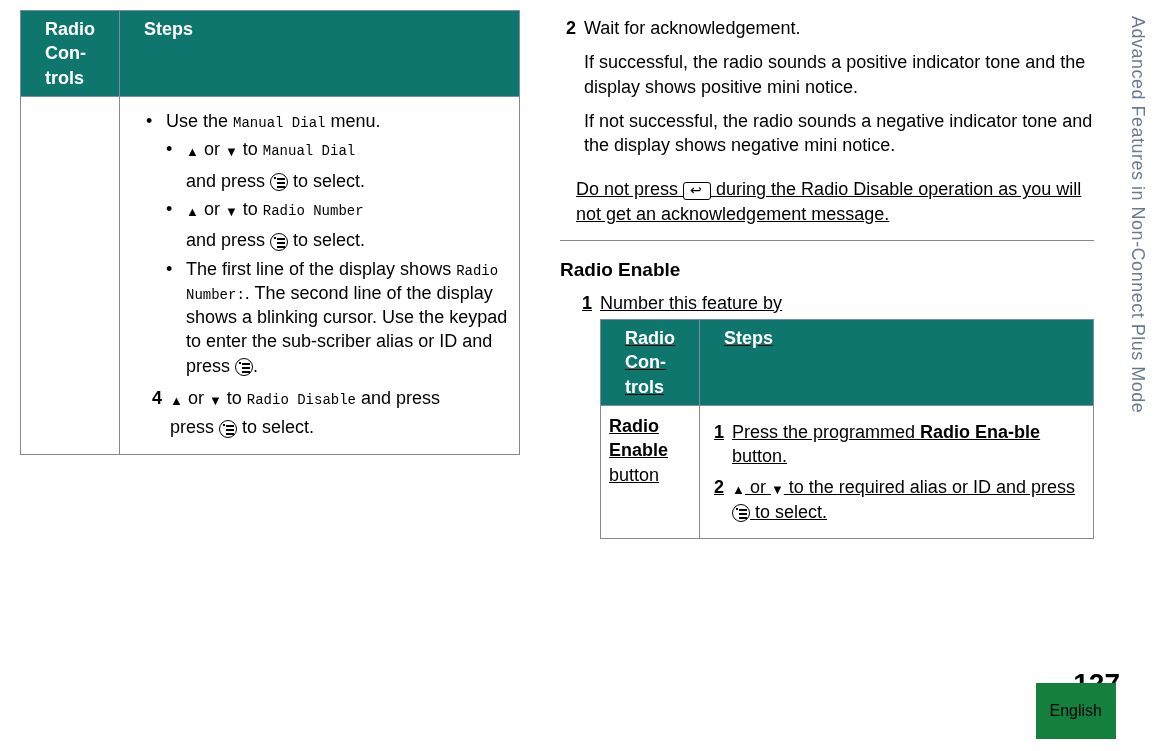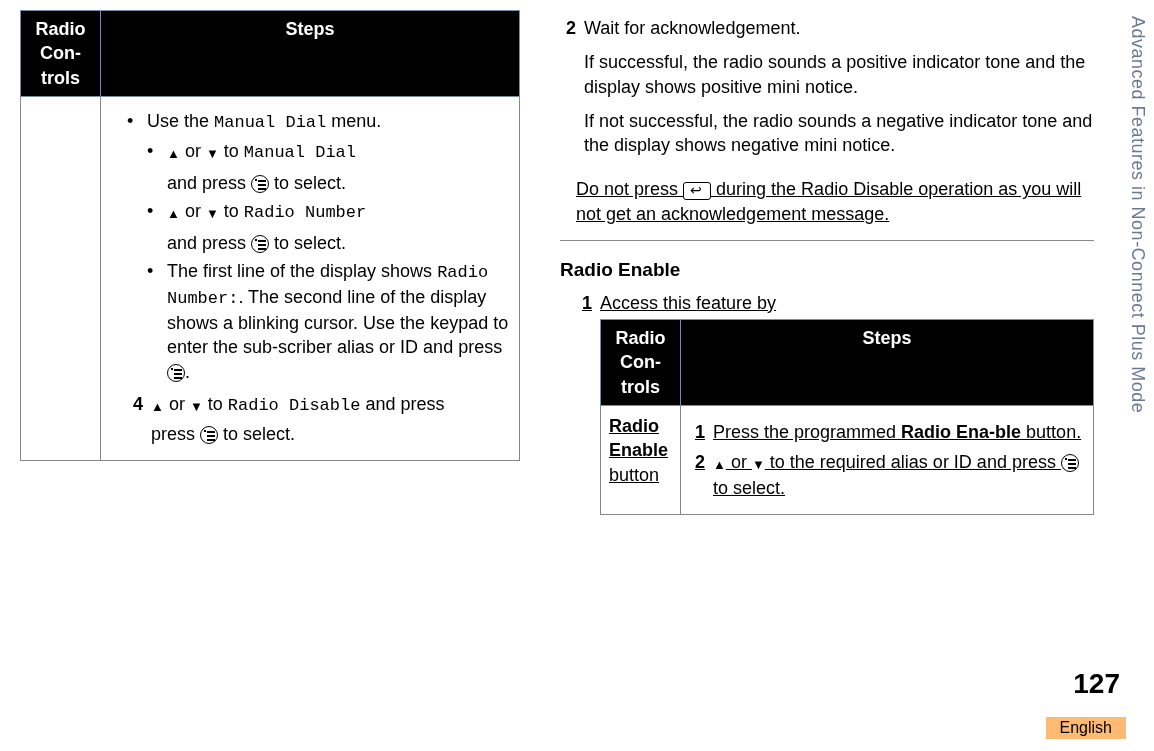--- a/index.html
+++ b/index.html
@@ -30,10 +30,10 @@
     border: 1px solid #888;
   }
   table.radio-table th {
-    background: #000000;
+    background: #0f766e;
     color: #fff;
-    text-align: center;
-    padding: 6px 4px;
+    text-align: left;
+    padding: 6px 24px;
     font-weight: bold;
     border: 1px solid #7a8ca8;
     vertical-align: top;

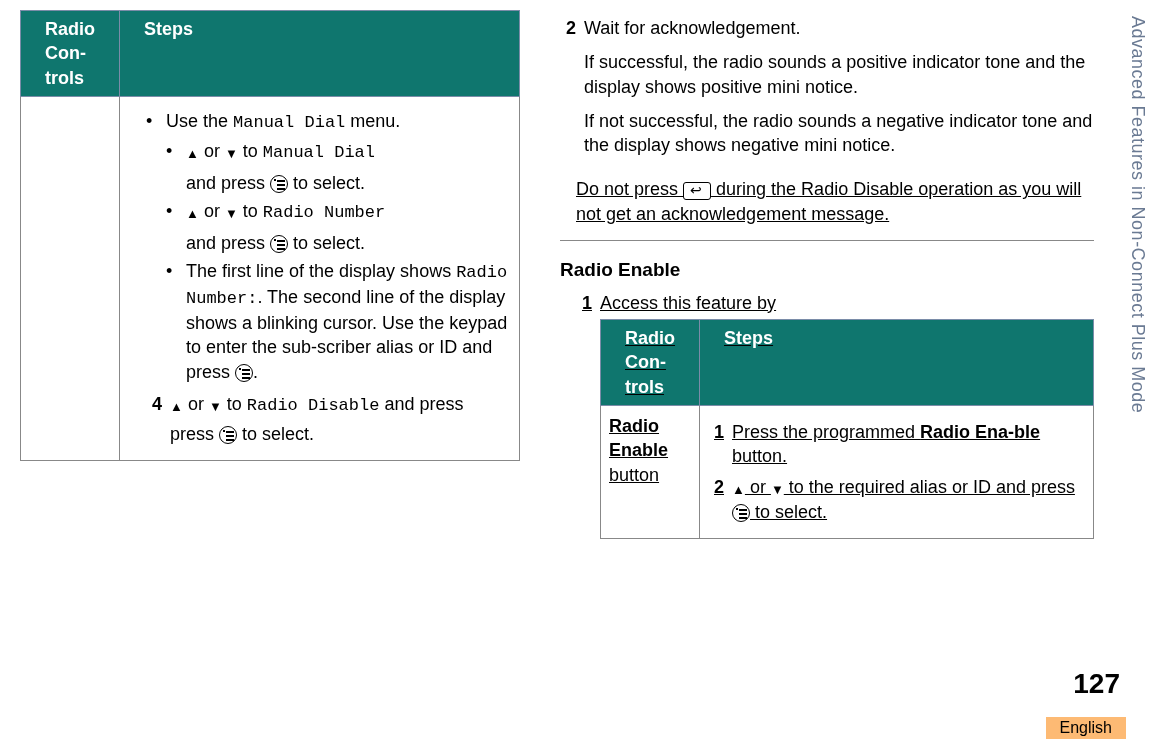--- a/index.html
+++ b/index.html
@@ -44,7 +44,7 @@
     border: 1px solid #888;
   }
   .th-narrow { width: 80px; }
-  .mono { font-family: "Courier New", monospace; font-size: 17px; }
+  .mono { font-family: "Courier New", monospace; font-size: 14px; }
   .bullet-row { display: flex; margin: 4px 0; }
   .bullet-row .b { width: 20px; flex: none; }
   .bullet-row .c { flex: 1; }

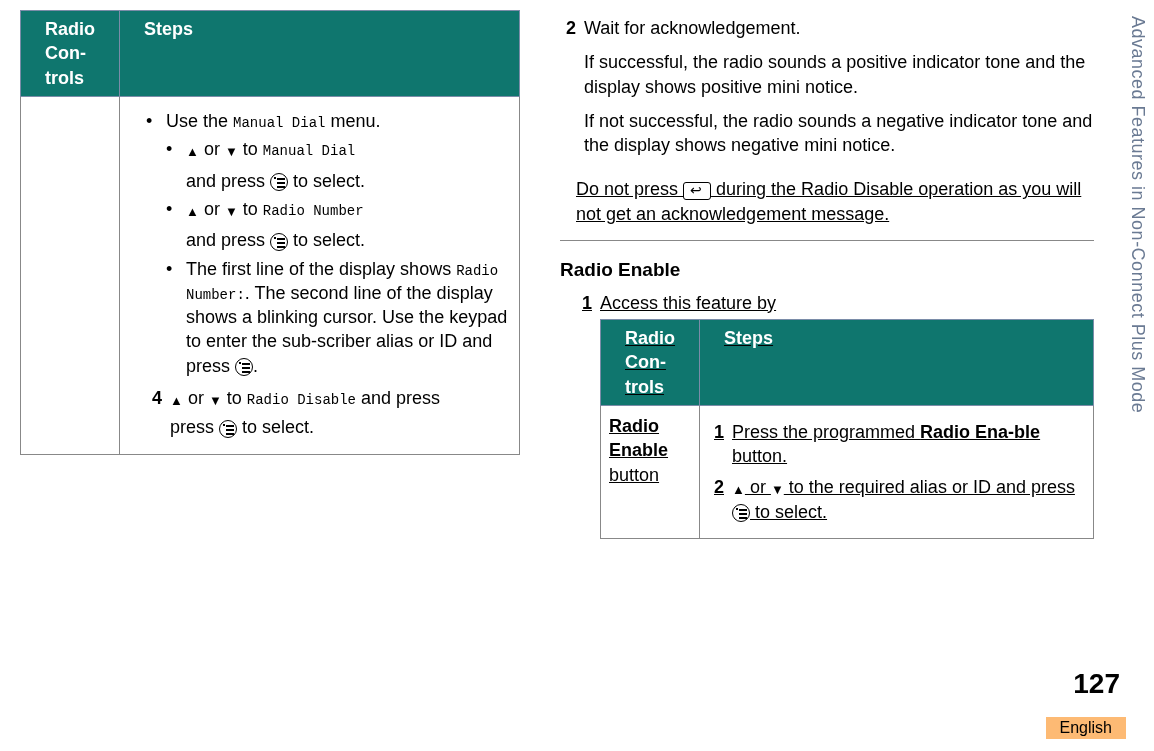--- a/index.html
+++ b/index.html
@@ -207,7 +207,7 @@
     <div class="num-row step-block">
       <div class="n">1</div>
       <div class="c">
-        <div>Access this feature by</div>
+        <div>Number this feature by</div>
 
         <table class="radio-table" style="margin-top:4px;">
           <tbody>

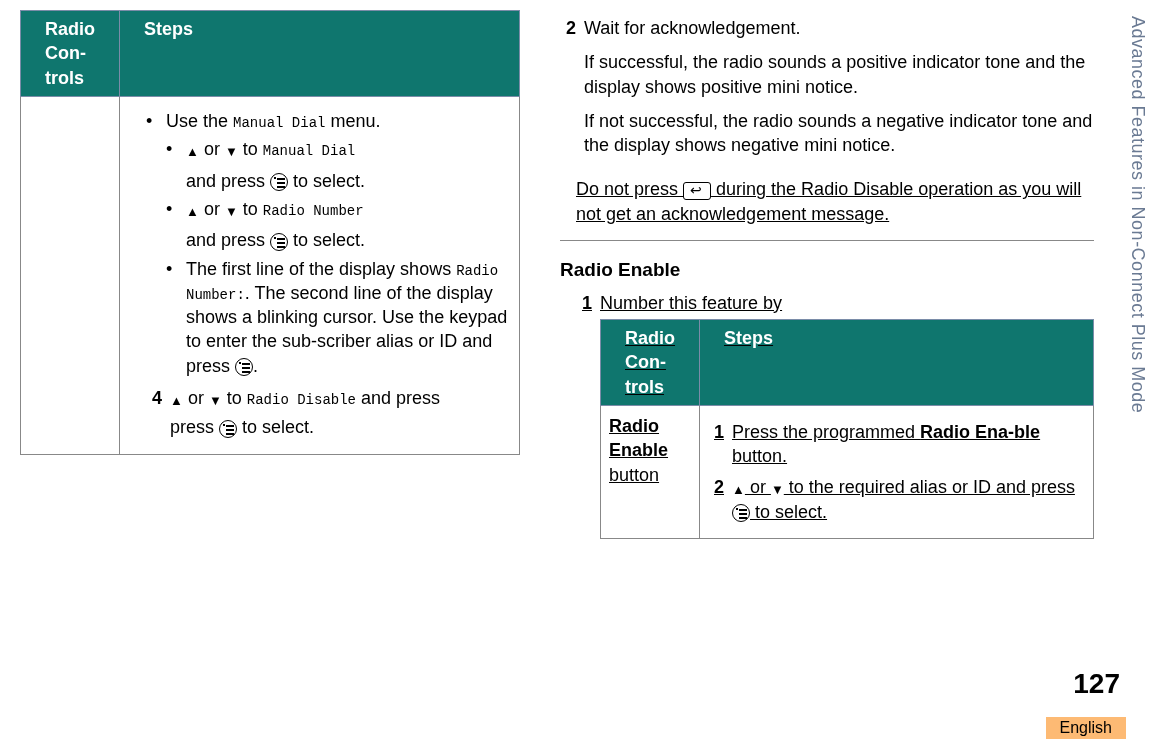--- a/index.html
+++ b/index.html
@@ -103,10 +103,10 @@
   }
   .lang {
     position: absolute;
-    right: 28px;
+    right: 38px;
     bottom: 12px;
-    background: #fdba74;
-    padding: 0 14px;
+    background: #15803d;
+    padding: 17px 14px;
     font-size: 16px;
   }
   .para { margin: 10px 0; }

